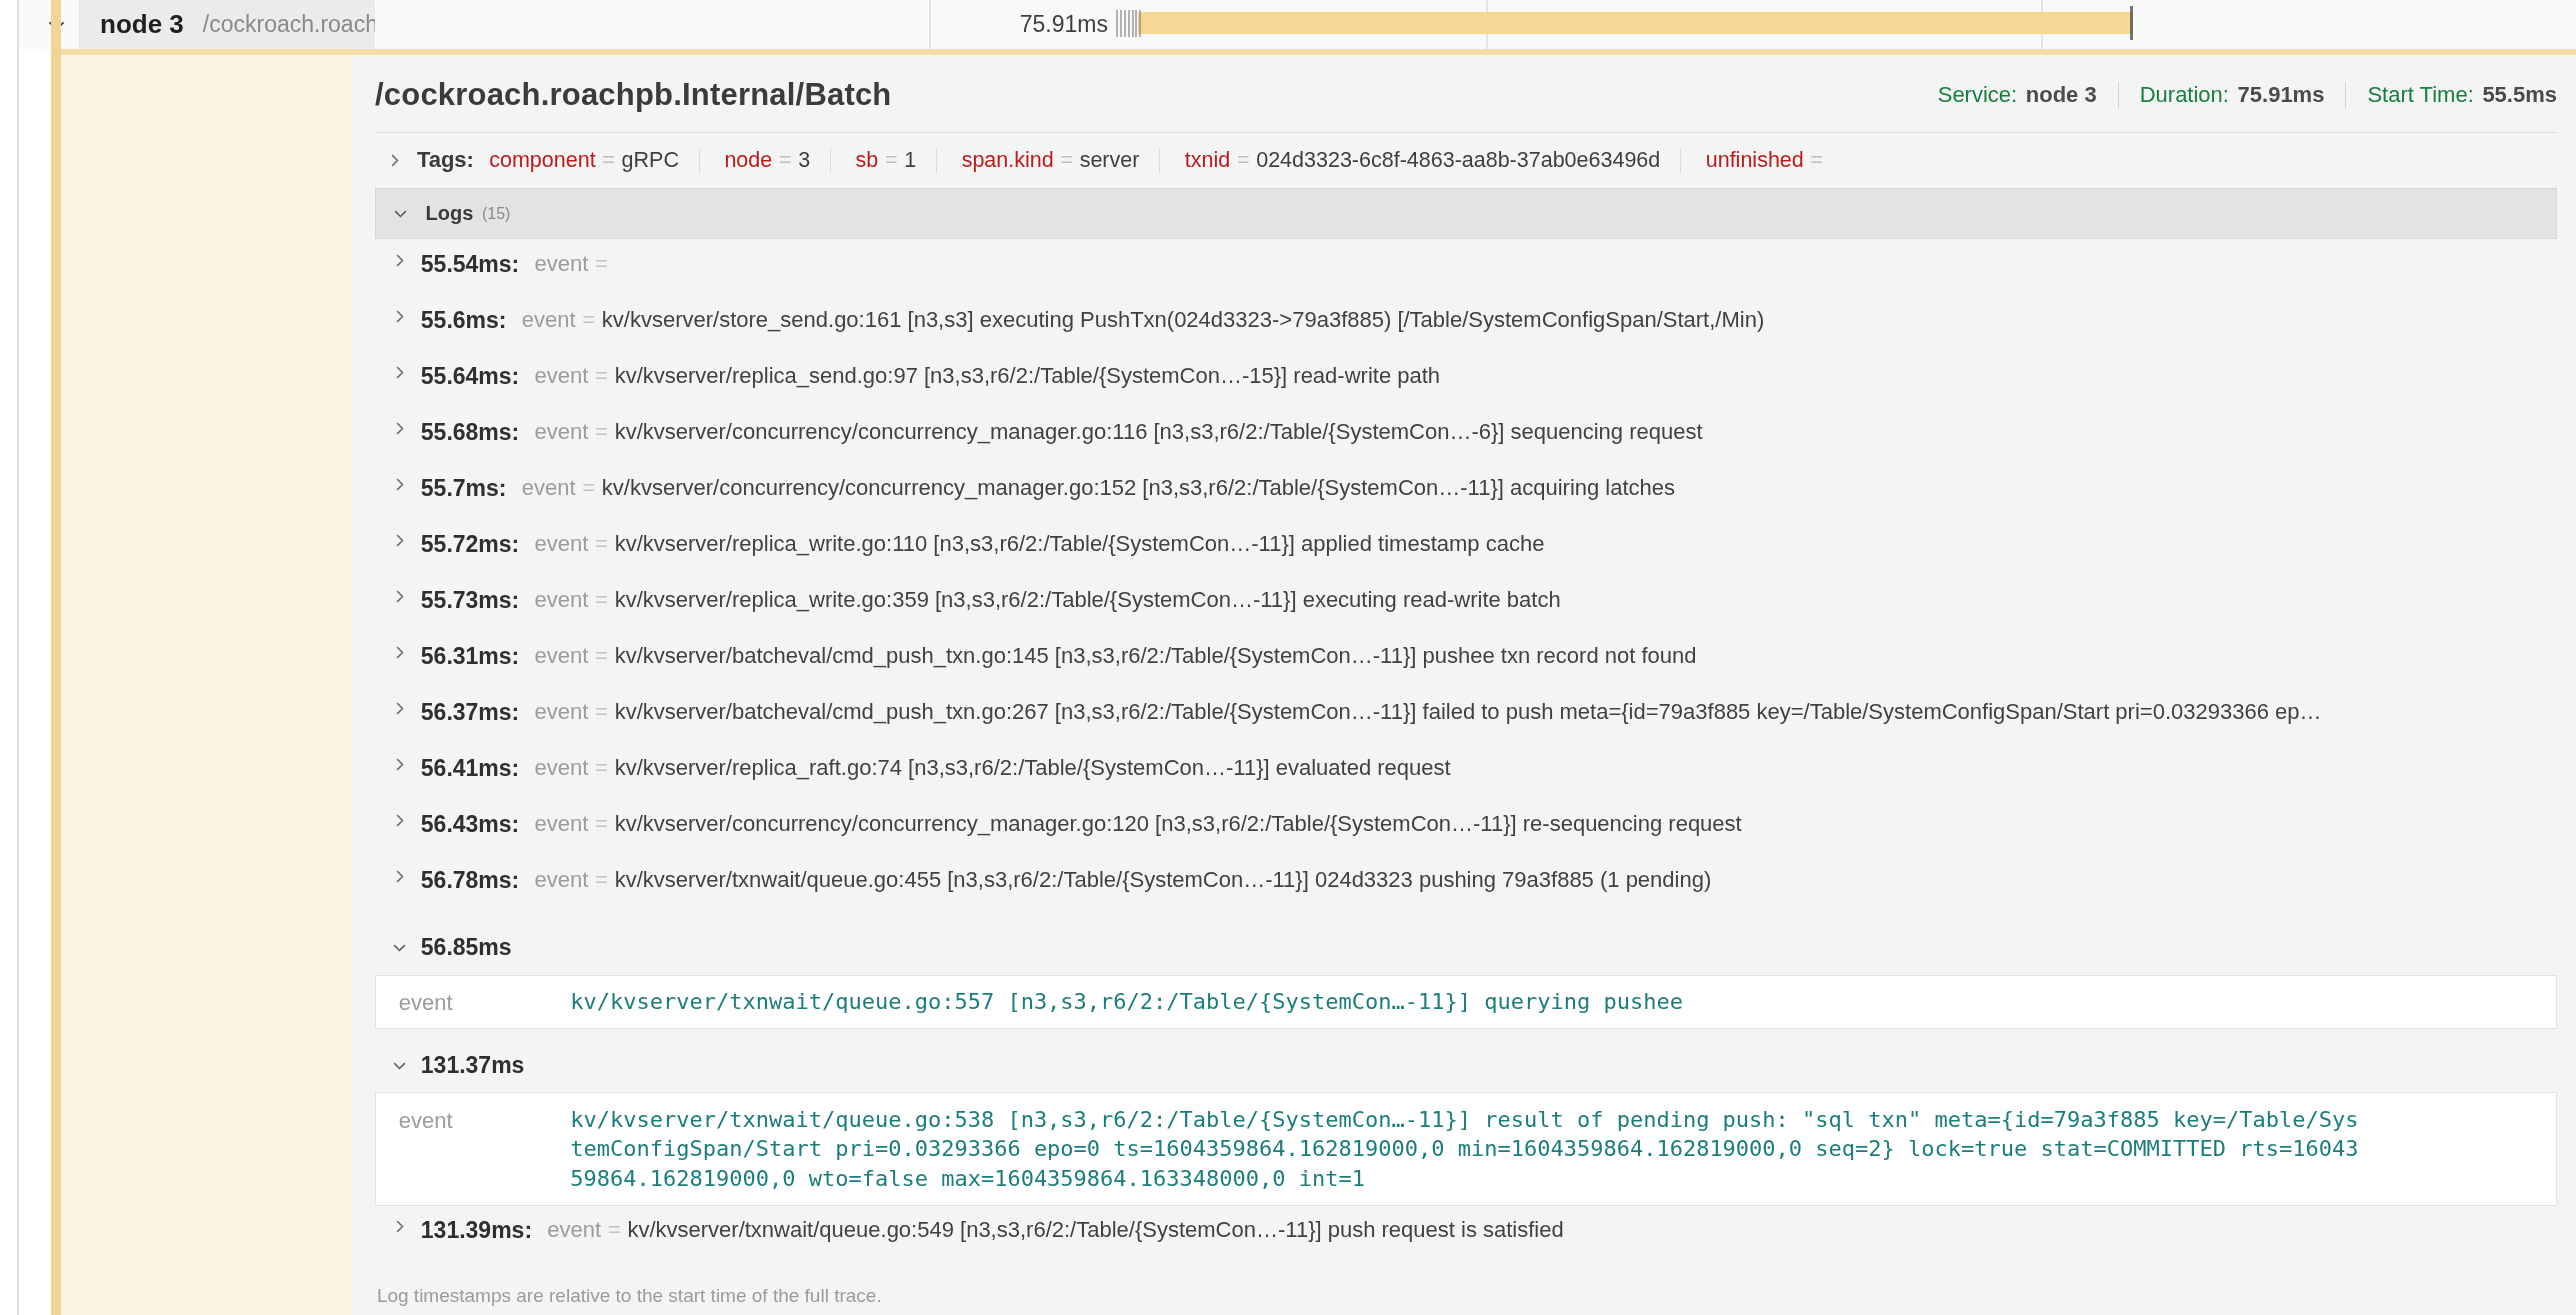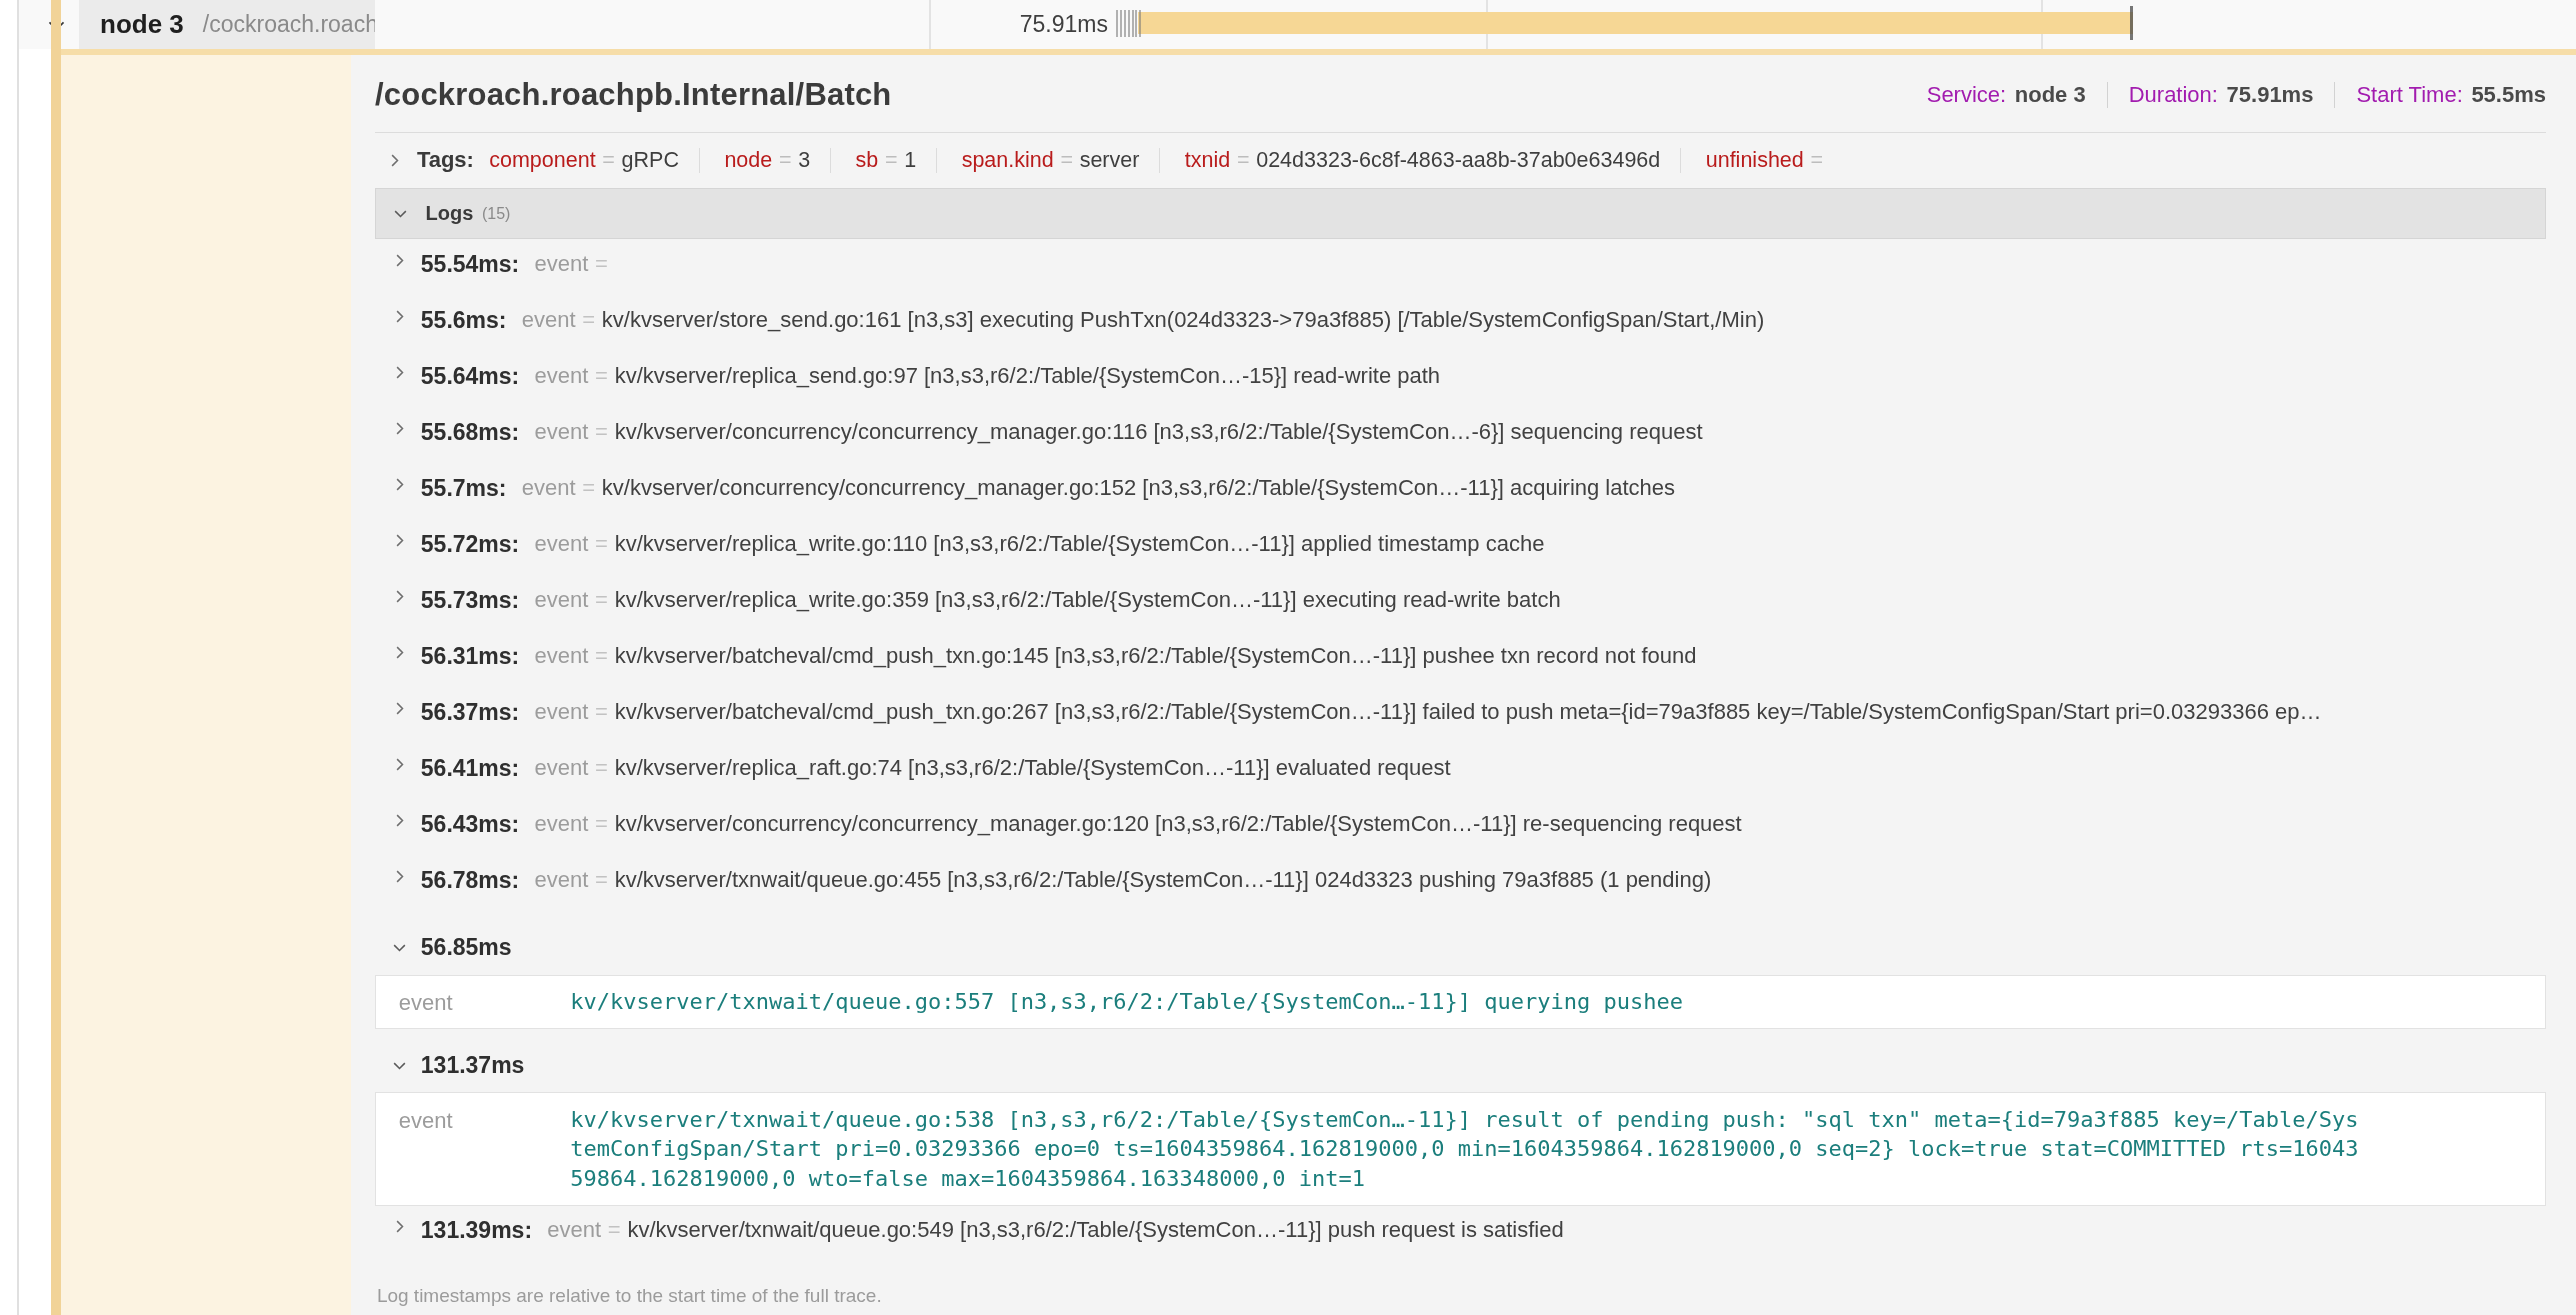--- a/index.html
+++ b/index.html
@@ -35,7 +35,7 @@
   .cream-col{position:absolute;left:60px;top:54px;width:291px;bottom:0;background:#fcf3e1;}
   .content{
     position:absolute;left:351px;right:0;top:54px;bottom:0;background:#f4f4f4;
-    padding:0 30px 0 24px;box-sizing:border-box;overflow:hidden;
+    padding:0 19px 0 24px;box-sizing:border-box;overflow:hidden;
   }
   
   .detail-header{

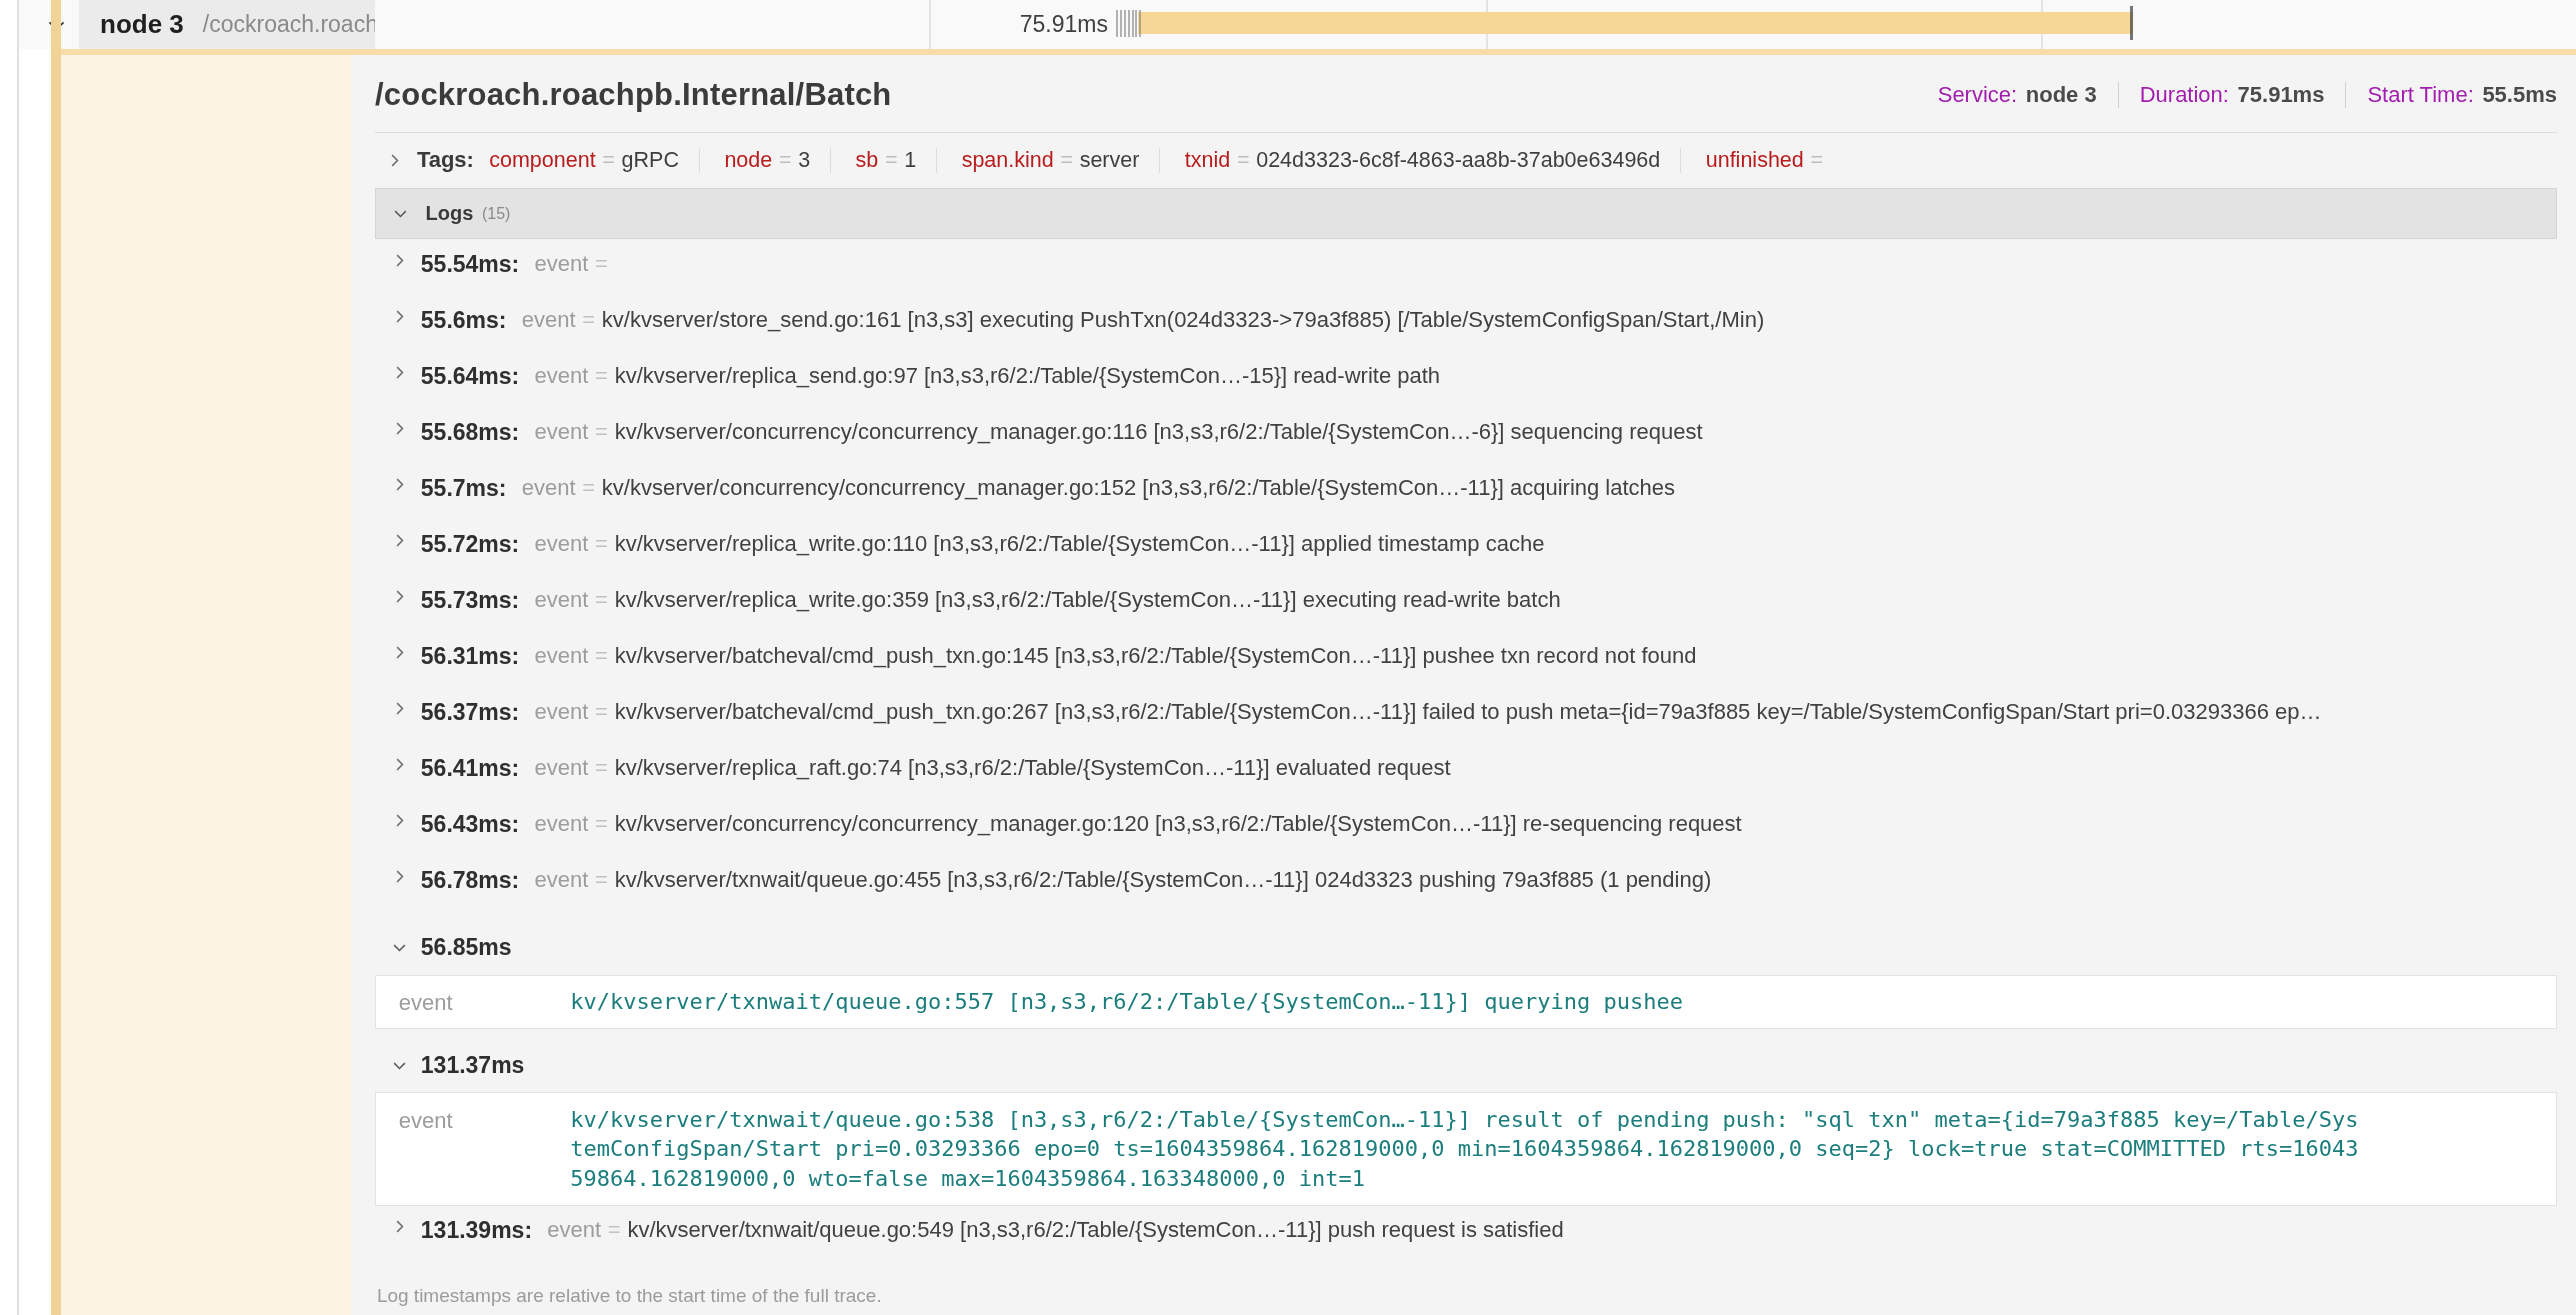--- a/index.html
+++ b/index.html
@@ -46,7 +46,7 @@
   .overview{display:flex;align-items:center;font-size:22px;white-space:nowrap;}
   .ov-group{display:flex;align-items:baseline;}
   .ov-group + .ov-group{border-left:1.9px solid #d2d2d2;padding-left:21px;margin-left:21px;}
-  .ov-label{color:#a21caf;margin-right:8.6px;}
+  .ov-label{color:#15803d;margin-right:8.6px;}
   .ov-value{color:#4a4a4a;font-weight:bold;}
   
   .tags-row{display:flex;align-items:center;padding:14.3px 0 11.4px 9.5px;white-space:nowrap;overflow:hidden;}

